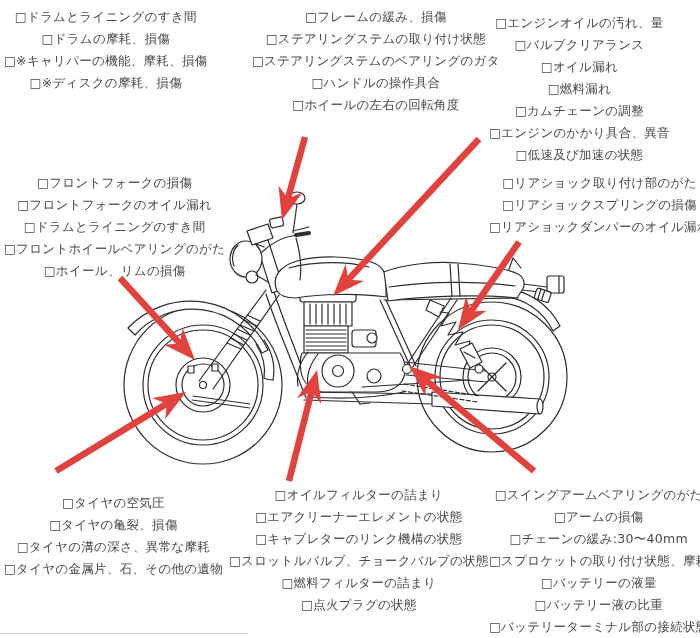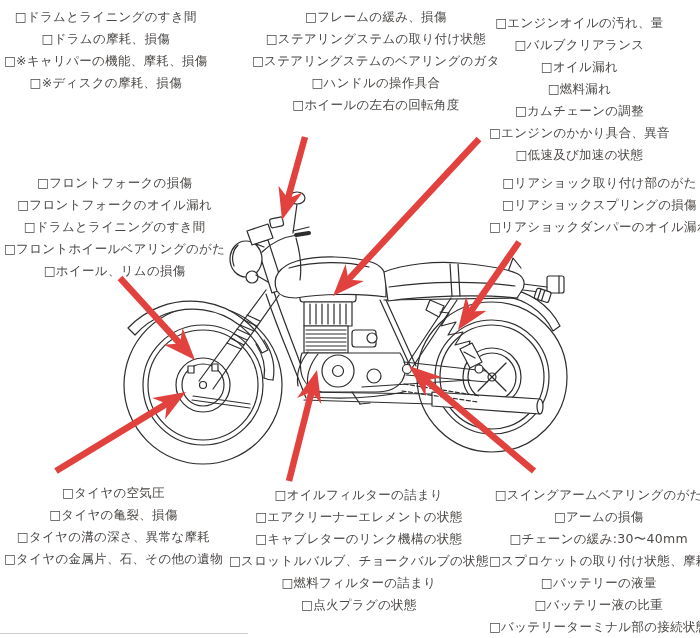--- a/index.html
+++ b/index.html
@@ -20,7 +20,7 @@
   .pos-tr{left:489px;top:12px}
   .pos-ml{left:4px;top:172px}
   .pos-mr{left:489px;top:172px}
-  .pos-bl{left:4px;top:482px}
+  .pos-bl{left:4px;top:492px}
   .pos-bm{left:229px;top:484px}
   .pos-br{left:489px;top:484px}
   .bottom-rule{position:absolute;left:0;top:633px;width:248px;height:1px;background:#cccccc}

